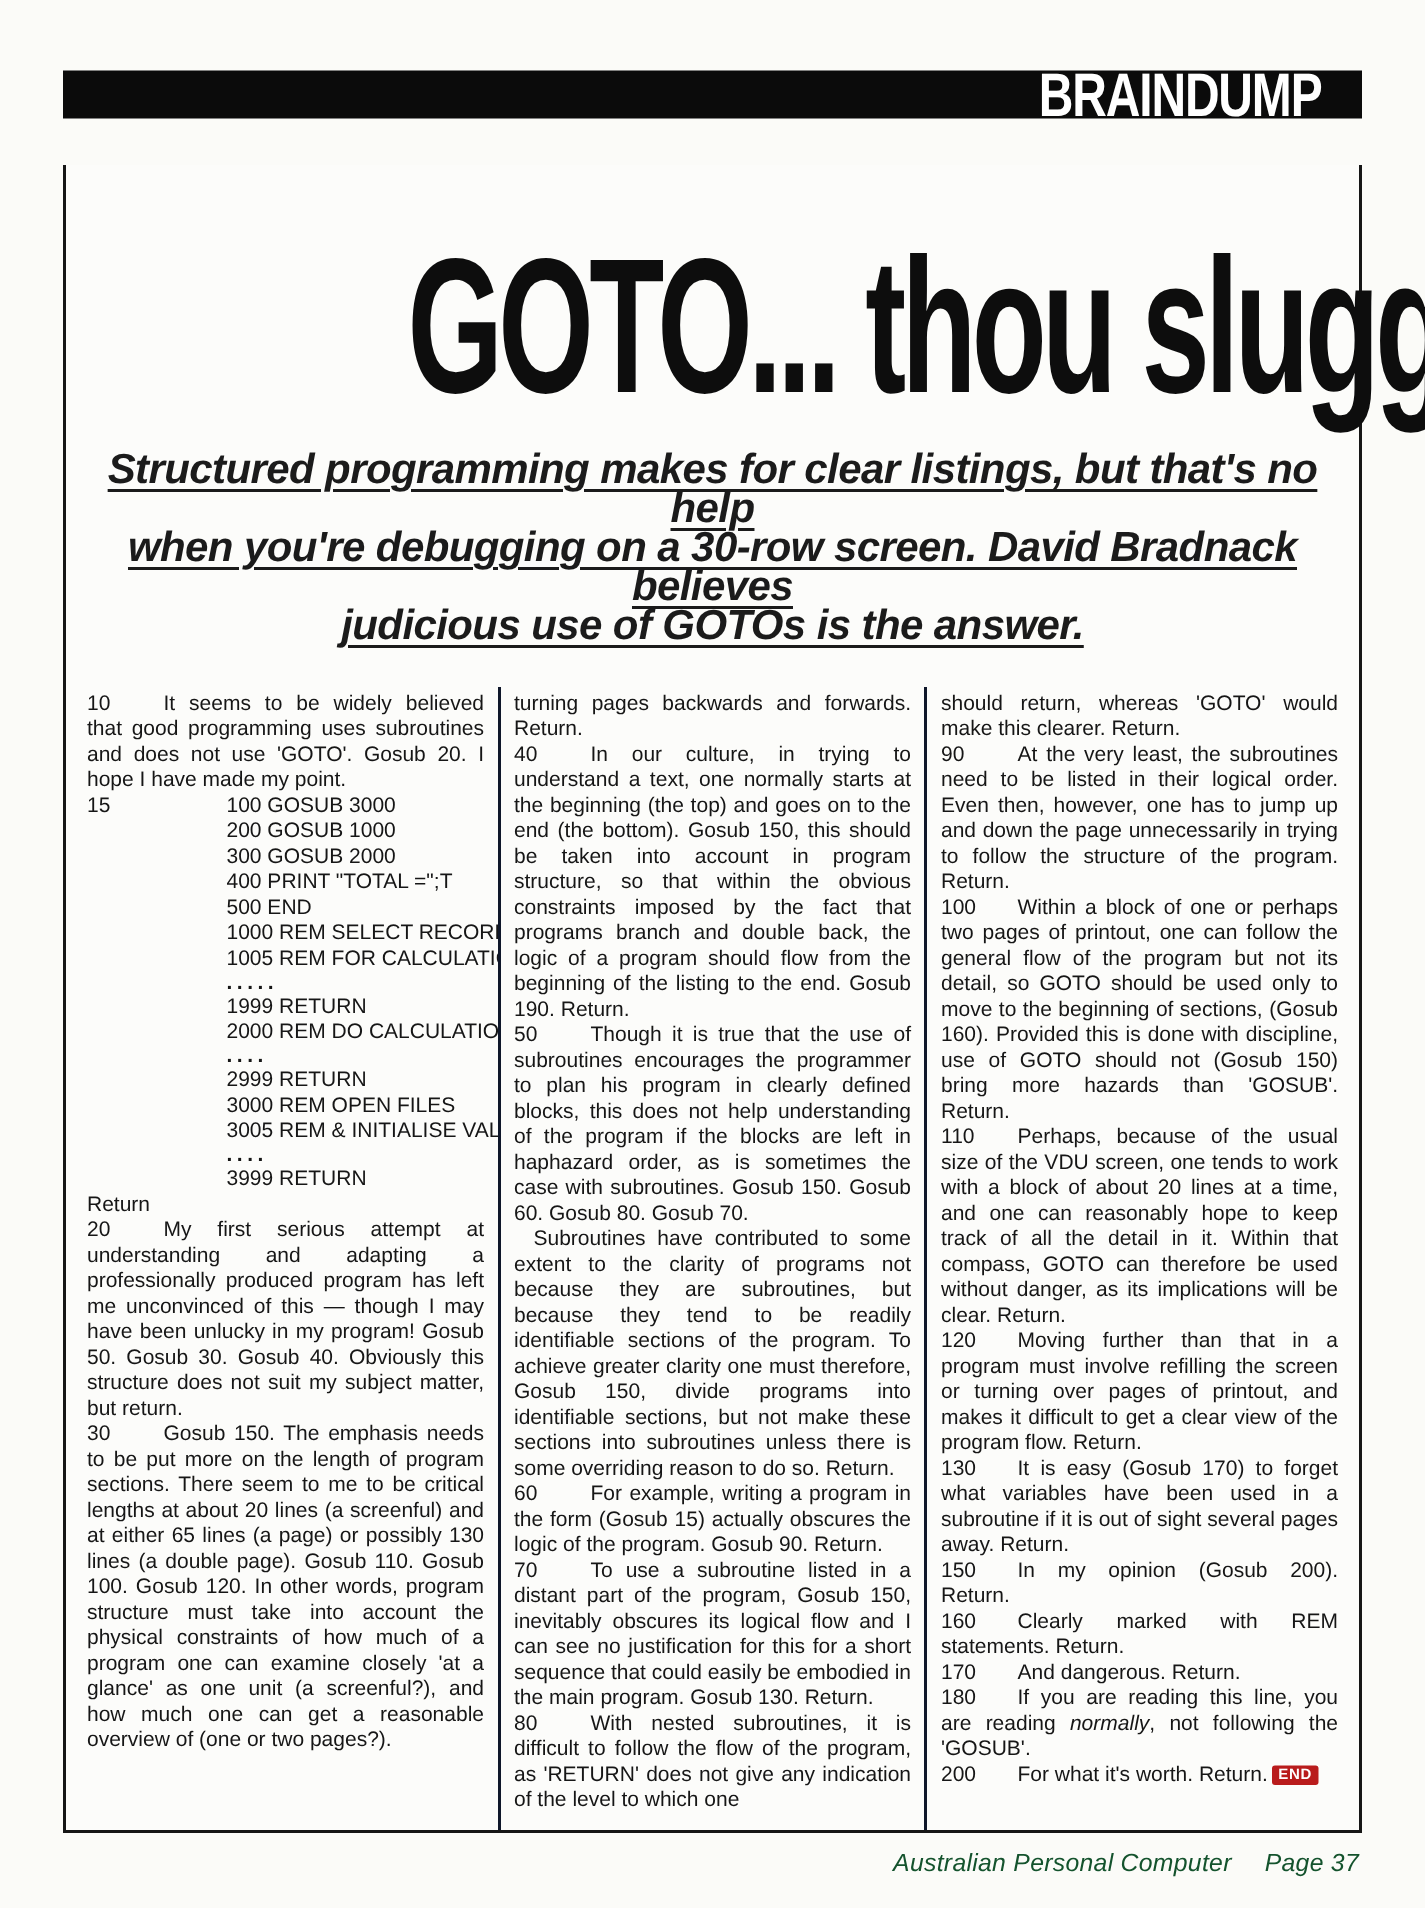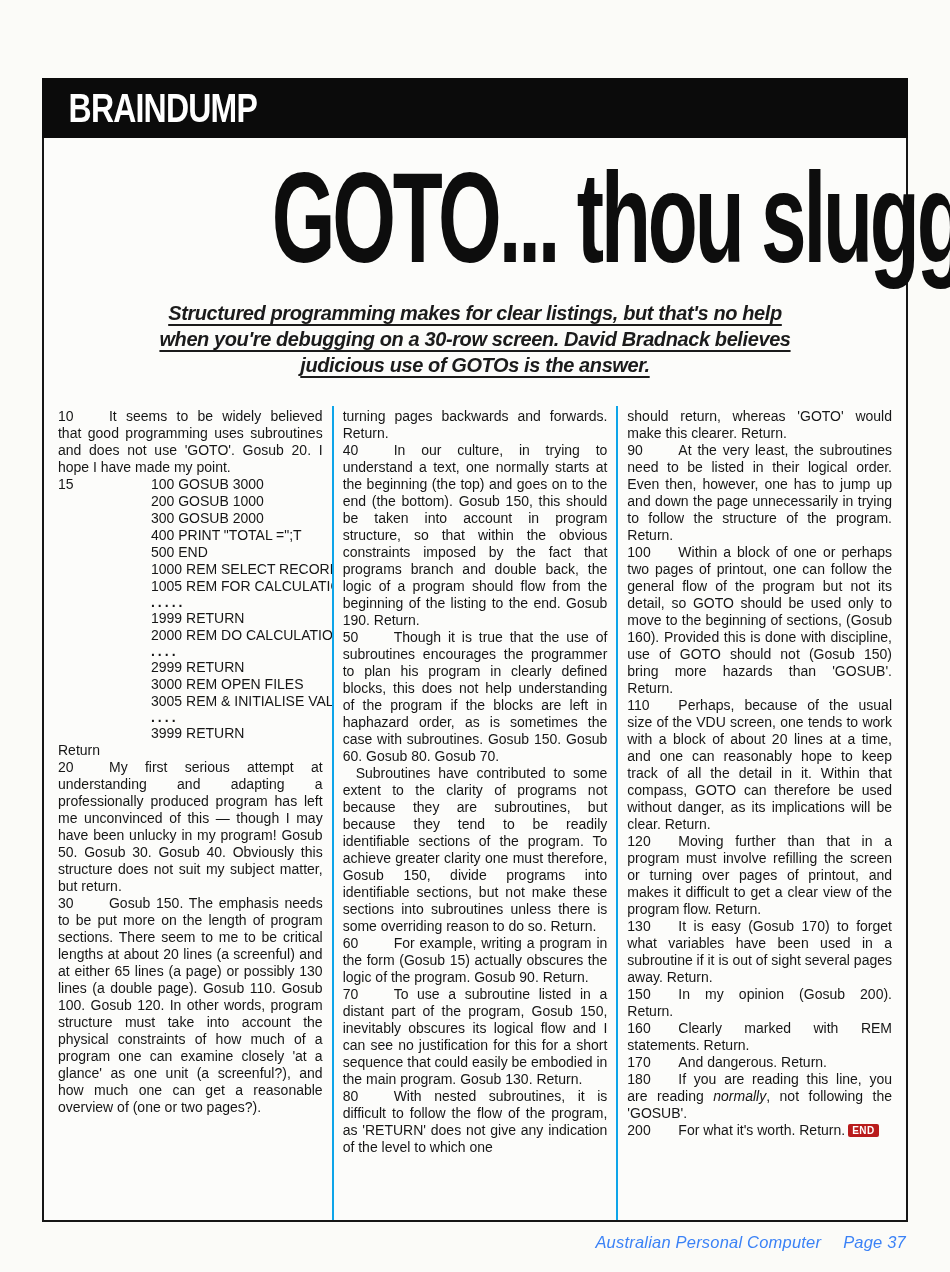--- a/index.html
+++ b/index.html
@@ -6,8 +6,8 @@
   .page{position:relative;width:950px;height:1272px;background:#fbfbf8;overflow:hidden;
         font-family:"Liberation Sans",sans-serif;color:#151515;}
   
-  .banner{position:absolute;left:42px;top:78px;width:866px;height:60px;background:#0b0b0b;
-          display:flex;align-items:center;justify-content:flex-start;z-index:2;}
+  .banner{position:absolute;left:42px;top:47px;width:866px;height:32px;background:#0b0b0b;
+          display:flex;align-items:center;justify-content:flex-end;z-index:2;}
   .banner-title{color:#ffffff;font-weight:bold;font-size:41px;line-height:1;
                 letter-spacing:-1px;transform:scaleX(0.78);white-space:nowrap;}
   

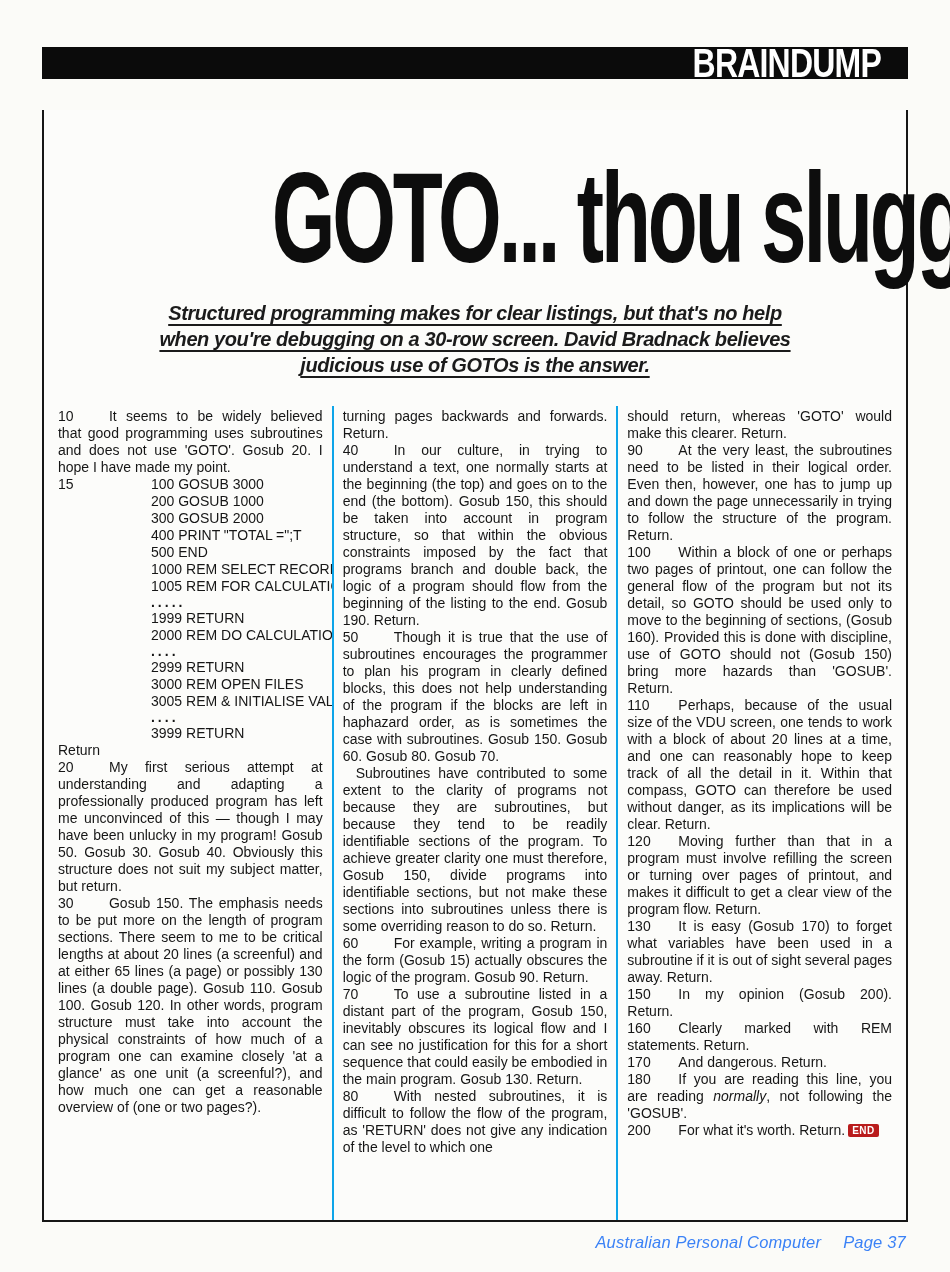--- a/index.html
+++ b/index.html
@@ -19,7 +19,7 @@
             letter-spacing:-5px;white-space:nowrap;transform:scaleX(0.64);
             transform-origin:center;color:#0d0d0d;}
   .standfirst{margin-top:18px;text-align:center;font-style:italic;font-weight:bold;
-              font-size:20px;line-height:26px;letter-spacing:-0.4px;color:#1b1b1b;}
+              font-size:28px;line-height:26px;letter-spacing:-0.4px;color:#1b1b1b;}
   .standfirst .sf-line{display:block;}
   .standfirst .sf-line span{text-decoration:underline;text-underline-offset:4px;
               text-decoration-thickness:1.5px;}

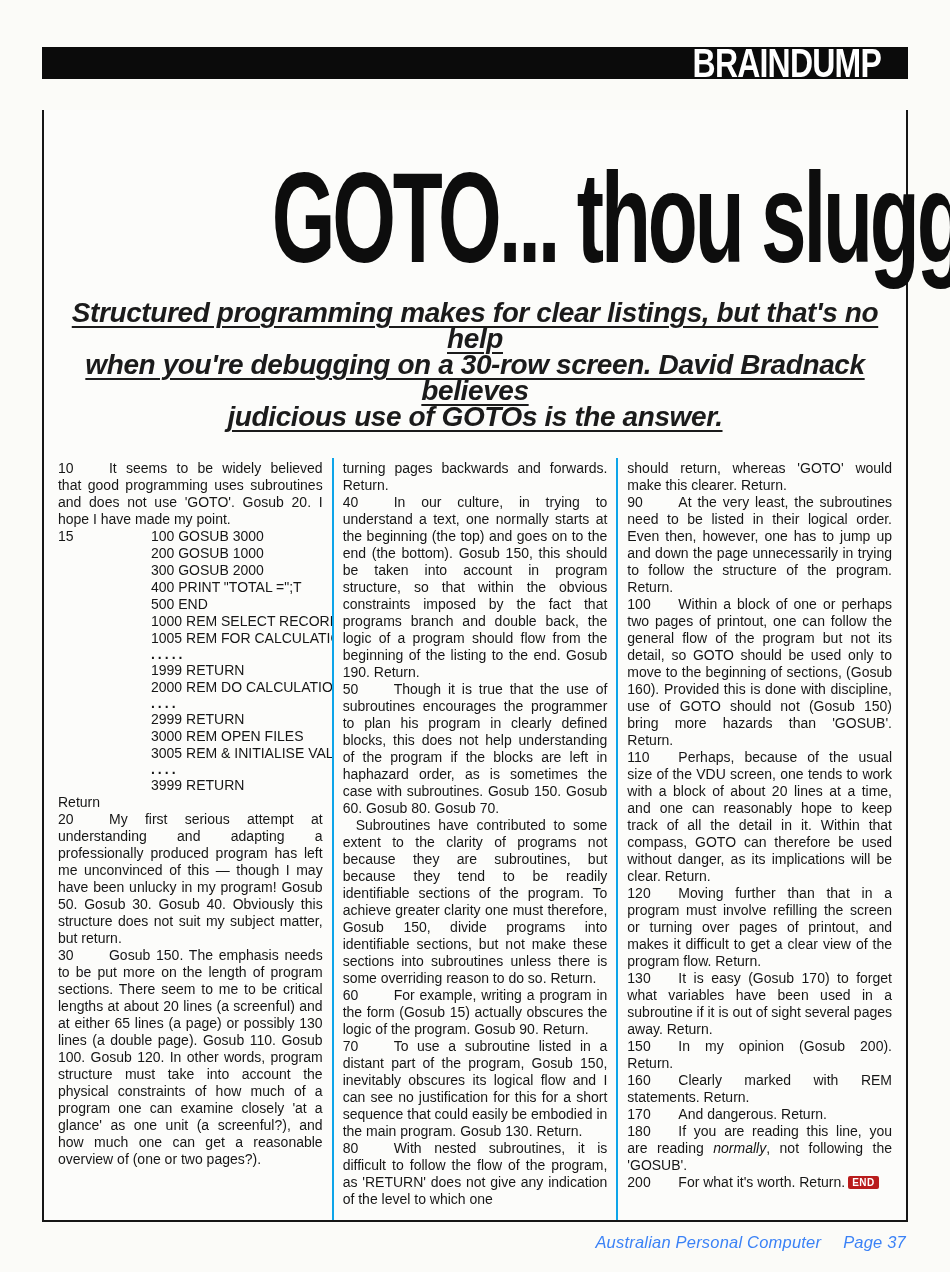--- a/index.html
+++ b/index.html
@@ -24,7 +24,7 @@
   .standfirst .sf-line span{text-decoration:underline;text-underline-offset:4px;
               text-decoration-thickness:1.5px;}
   
-  .columns{flex:1;display:flex;align-items:stretch;margin-top:28px;padding:0 5px;justify-content:flex-end;}
+  .columns{flex:1;display:flex;align-items:stretch;margin-top:28px;padding:0 5px;}
   .col{flex:1;padding:2px 9px 0 9px;overflow:hidden;}
   .col + .col{border-left:2px solid #0ea5e9;}
   .col p, .col .block{margin:0;font-size:14px;line-height:17px;text-align:justify;color:#161616;}

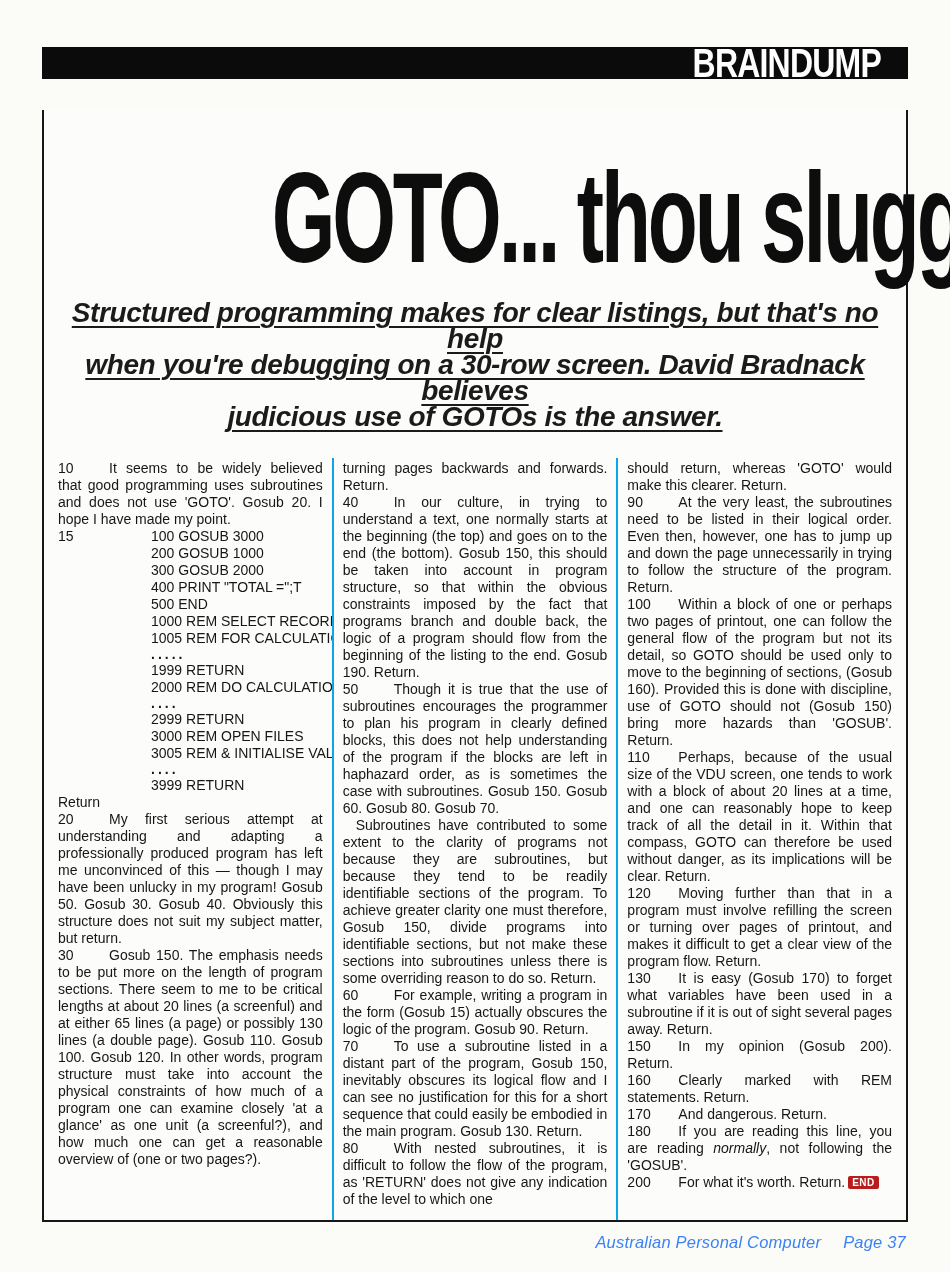--- a/index.html
+++ b/index.html
@@ -26,7 +26,7 @@
   
   .columns{flex:1;display:flex;align-items:stretch;margin-top:28px;padding:0 5px;}
   .col{flex:1;padding:2px 9px 0 9px;overflow:hidden;}
-  .col + .col{border-left:2px solid #0ea5e9;}
+  .col + .col{border-left:2px solid #0f172a;}
   .col p, .col .block{margin:0;font-size:14px;line-height:17px;text-align:justify;color:#161616;}
   .pnum{display:inline-block;width:51px;}
   .indent{text-indent:13px;}

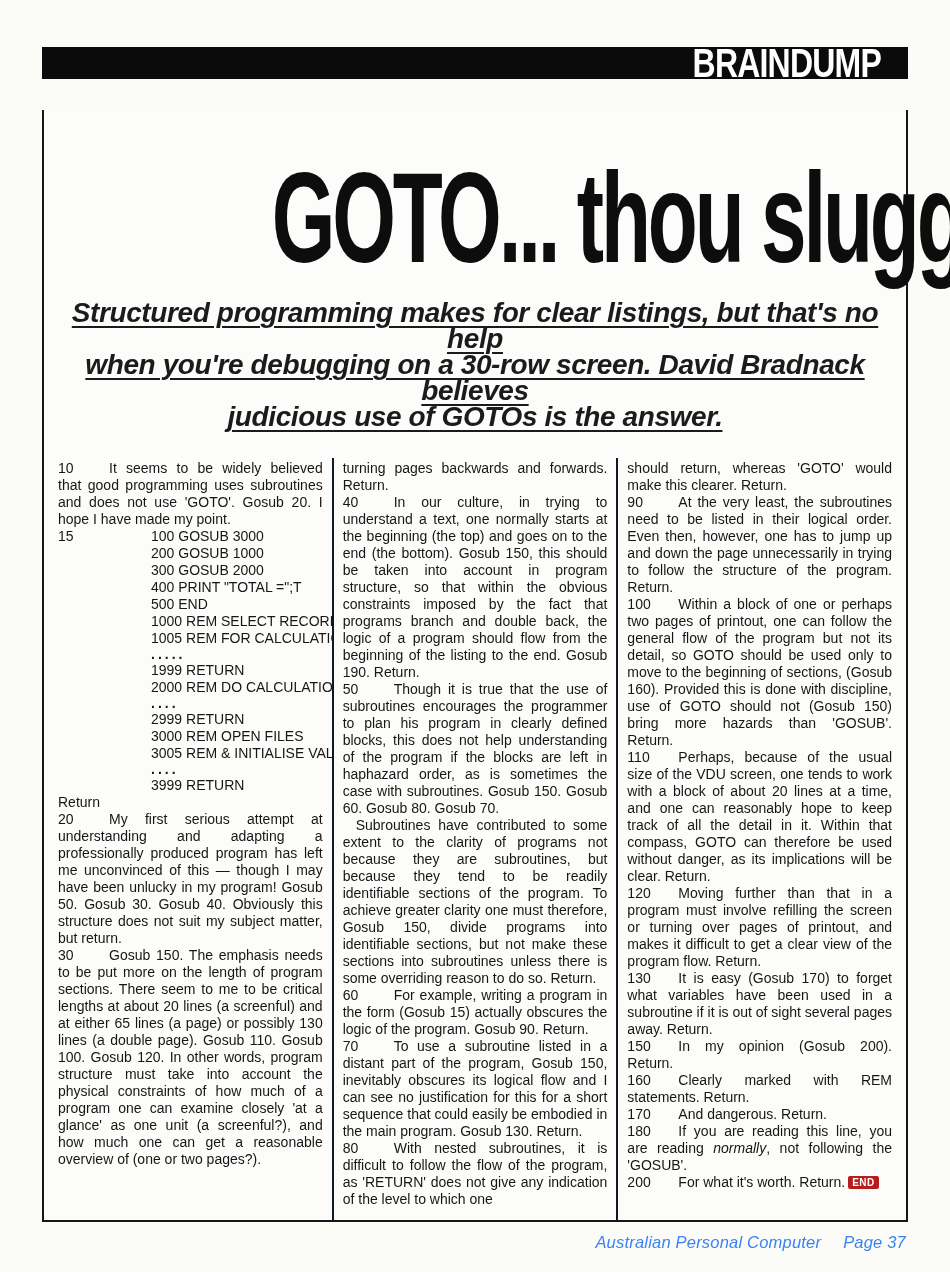--- a/index.html
+++ b/index.html
@@ -41,7 +41,7 @@
              border-radius:2px;vertical-align:1px;letter-spacing:0.5px;}
   
   .footer{position:absolute;right:44px;top:1233px;font-style:italic;font-size:16.5px;
-          color:#3b82f6;letter-spacing:0.2px;}
+          color:#14532d;letter-spacing:0.2px;}
   .footer .gap{display:inline-block;width:22px;}
 </style>
 </head>

